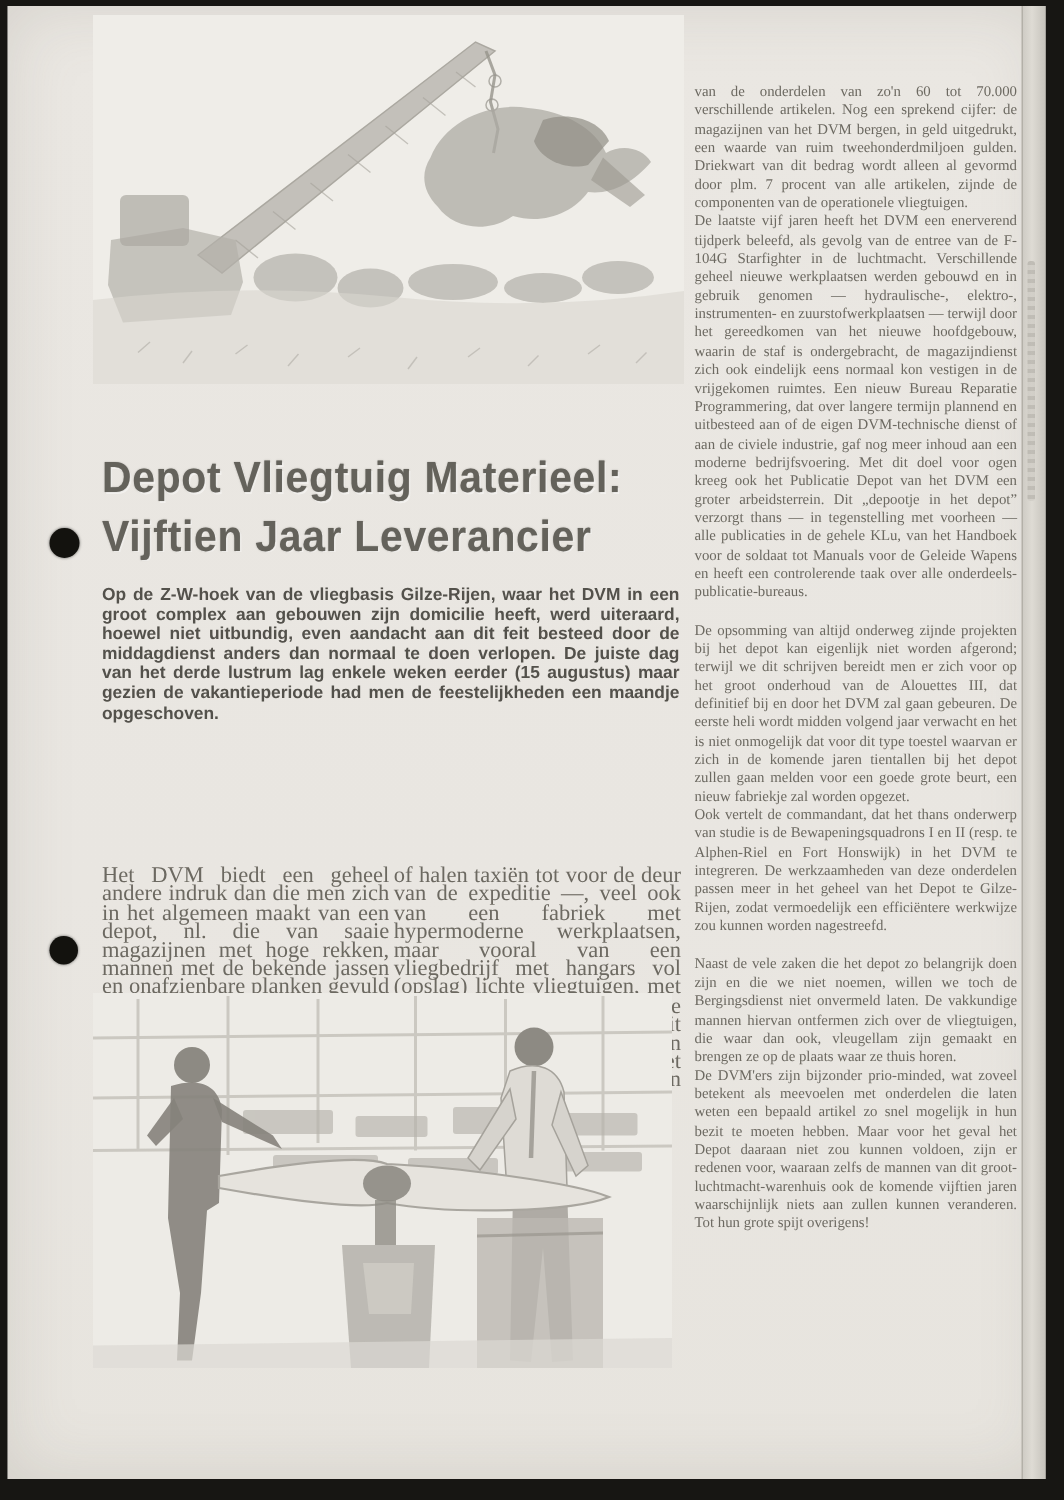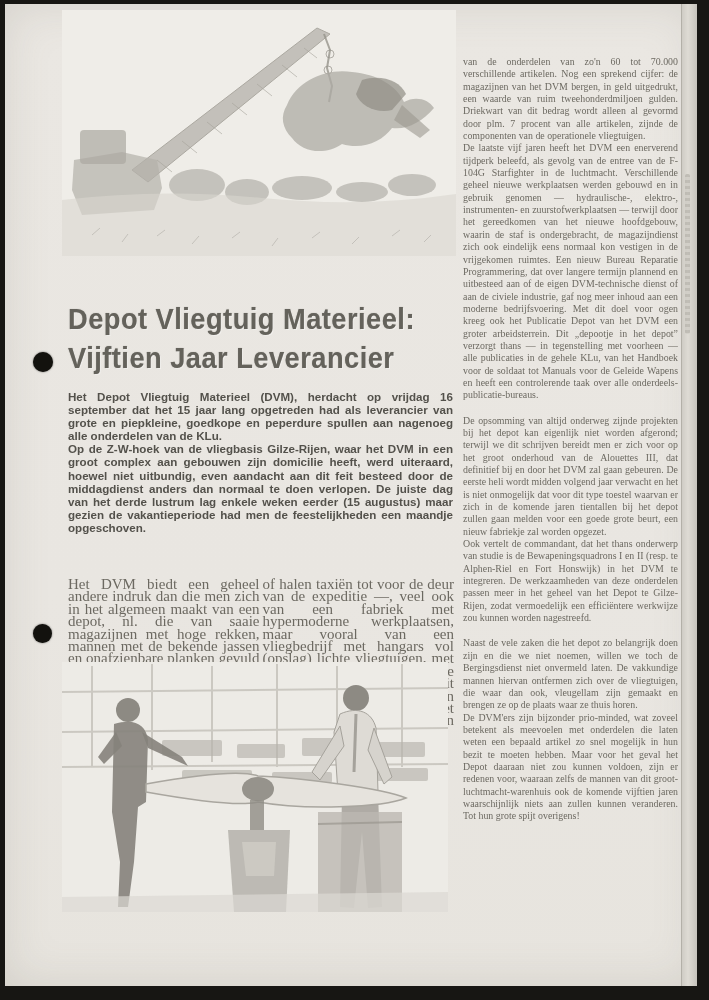--- a/index.html
+++ b/index.html
@@ -136,7 +136,6 @@
   </div>
 
   <div class="intro">
-    <p>Het Depot Vliegtuig Materieel (DVM), herdacht op vrijdag 16 september dat het 15 jaar lang opgetreden had als leverancier van grote en piepkleine, goedkope en peperdure spullen aan nagenoeg alle onderdelen van de KLu.</p>
     <p>Op de Z-W-hoek van de vliegbasis Gilze-Rijen, waar het DVM in een groot complex aan gebouwen zijn domicilie heeft, werd uiteraard, hoewel niet uitbundig, even aandacht aan dit feit besteed door de middagdienst anders dan normaal te doen verlopen. De juiste dag van het derde lustrum lag enkele weken eerder (15 augustus) maar gezien de vakantieperiode had men de feestelijkheden een maandje opgeschoven.</p>
   </div>
 

